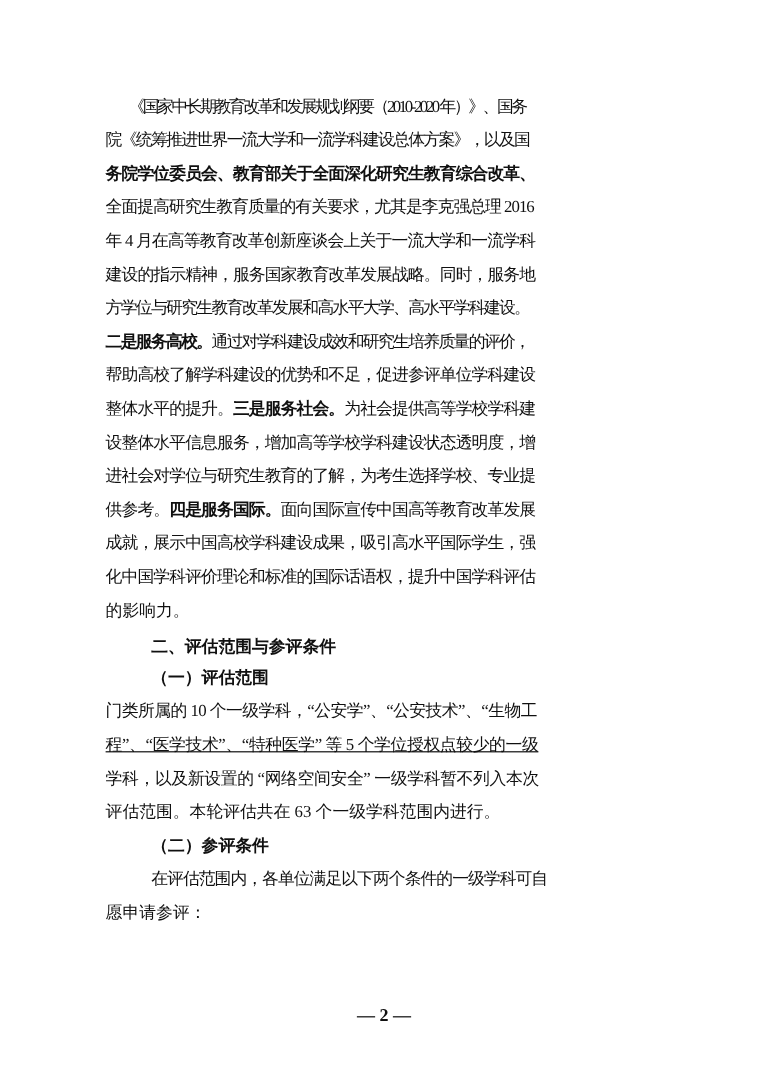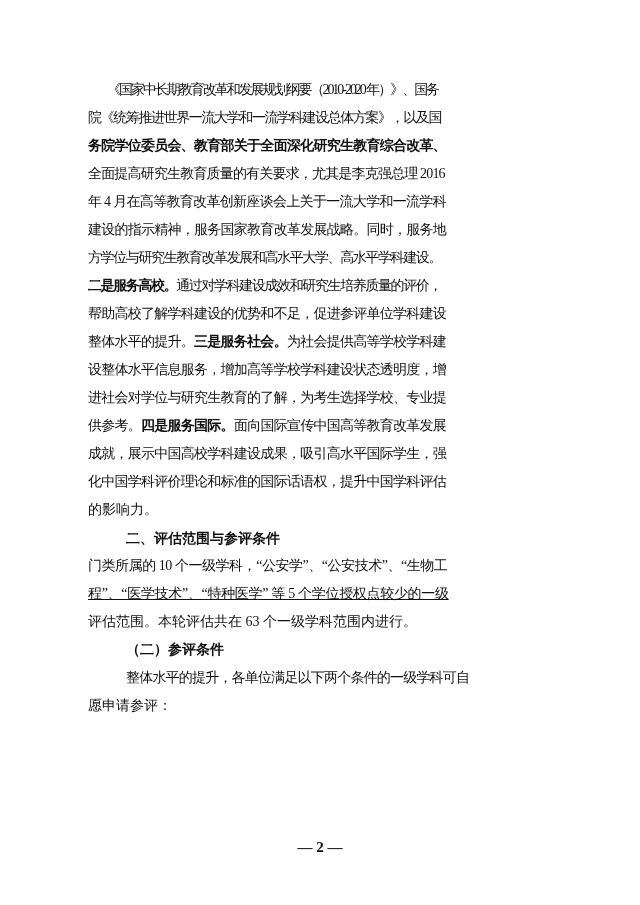--- a/index.html
+++ b/index.html
@@ -73,6 +73,7 @@
       <div class="line"><span class="wrap" style="letter-spacing: -0.741px;"><span>化中国学科评价理论和标准的国际话语权，提升中国学科评估</span></span></div>
       <div class="line"><span class="wrap"><span>的影响力。</span></span></div>
       <div class="line h1" style="padding-left: 38px;"><span class="wrap"><span class="seg-bold">二、评估范围与参评条件</span></span></div>
+      <div class="line h2" style="padding-left: 38px;"><span class="wrap"><span class="seg-bold">（一）评估范围</span></span></div>
       <div class="line"><span class="wrap" style="letter-spacing: -0.458px;"><span>门类所属的 10 个一级学科，“公安学”、“公安技术”、“生物工</span></span></div>
       <div class="line"><span class="wrap" style="letter-spacing: -0.31px; text-decoration: underline;"><span>程”、“医学技术”、“特种医学” 等 5 个学位授权点较少的一级</span></span></div>
       <div class="line"><span class="wrap"><span>评估范围。本轮评估共在 63 个一级学科范围内进行。</span></span></div>

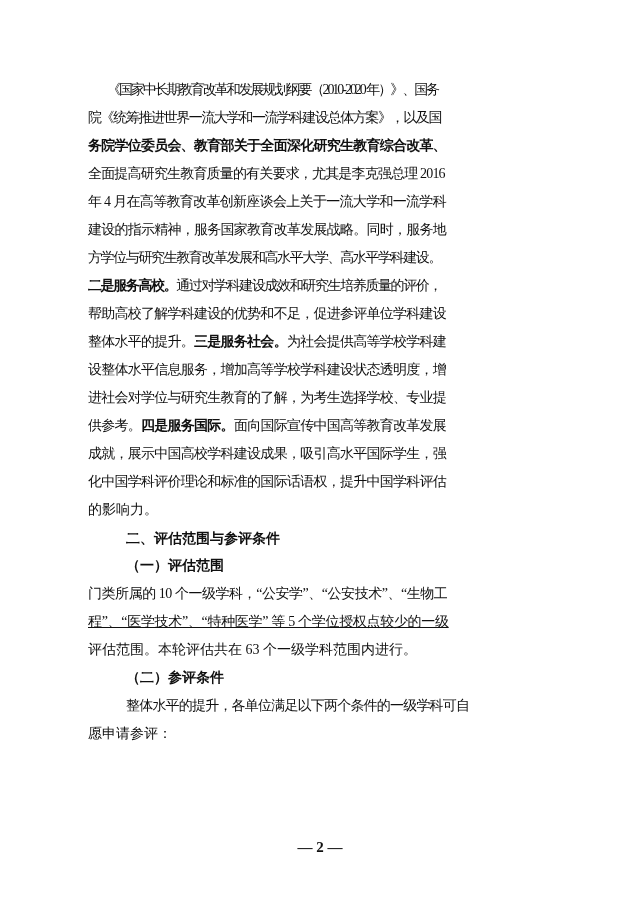--- a/index.html
+++ b/index.html
@@ -76,6 +76,7 @@
       <div class="line h2" style="padding-left: 38px;"><span class="wrap"><span class="seg-bold">（一）评估范围</span></span></div>
       <div class="line"><span class="wrap" style="letter-spacing: -0.458px;"><span>门类所属的 10 个一级学科，“公安学”、“公安技术”、“生物工</span></span></div>
       <div class="line"><span class="wrap" style="letter-spacing: -0.31px; text-decoration: underline;"><span>程”、“医学技术”、“特种医学” 等 5 个学位授权点较少的一级</span></span></div>
+      <div class="line"><span class="wrap" style="letter-spacing: -0.289px;"><span>学科，以及新设置的 “网络空间安全” 一级学科暂不列入本次</span></span></div>
       <div class="line"><span class="wrap"><span>评估范围。本轮评估共在 63 个一级学科范围内进行。</span></span></div>
       <div class="line h2" style="padding-left: 38px;"><span class="wrap"><span class="seg-bold">（二）参评条件</span></span></div>
       <div class="line" style="padding-left: 38px;"><span class="wrap" style="letter-spacing: -0.8px;"><span>整体水平的提升，各单位满足以下两个条件的一级学科可自</span></span></div>

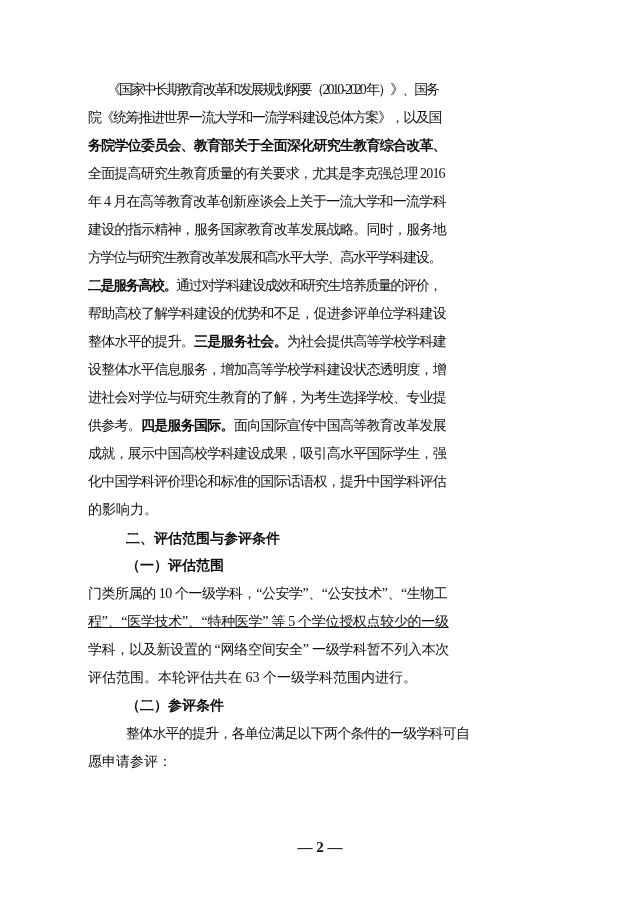--- a/index.html
+++ b/index.html
@@ -79,7 +79,7 @@
       <div class="line"><span class="wrap" style="letter-spacing: -0.289px;"><span>学科，以及新设置的 “网络空间安全” 一级学科暂不列入本次</span></span></div>
       <div class="line"><span class="wrap"><span>评估范围。本轮评估共在 63 个一级学科范围内进行。</span></span></div>
       <div class="line h2" style="padding-left: 38px;"><span class="wrap"><span class="seg-bold">（二）参评条件</span></span></div>
-      <div class="line" style="padding-left: 38px;"><span class="wrap" style="letter-spacing: -0.8px;"><span>整体水平的提升，各单位满足以下两个条件的一级学科可自</span></span></div>
+      <div class="line" style="padding-left: 38px;"><span class="wrap" style="letter-spacing: -0.8px;"><span>在评估范围内，各单位满足以下两个条件的一级学科可自</span></span></div>
       <div class="line"><span class="wrap"><span>愿申请参评：</span></span></div>
     </div>
   <div class="footer">— 2 —</div>

